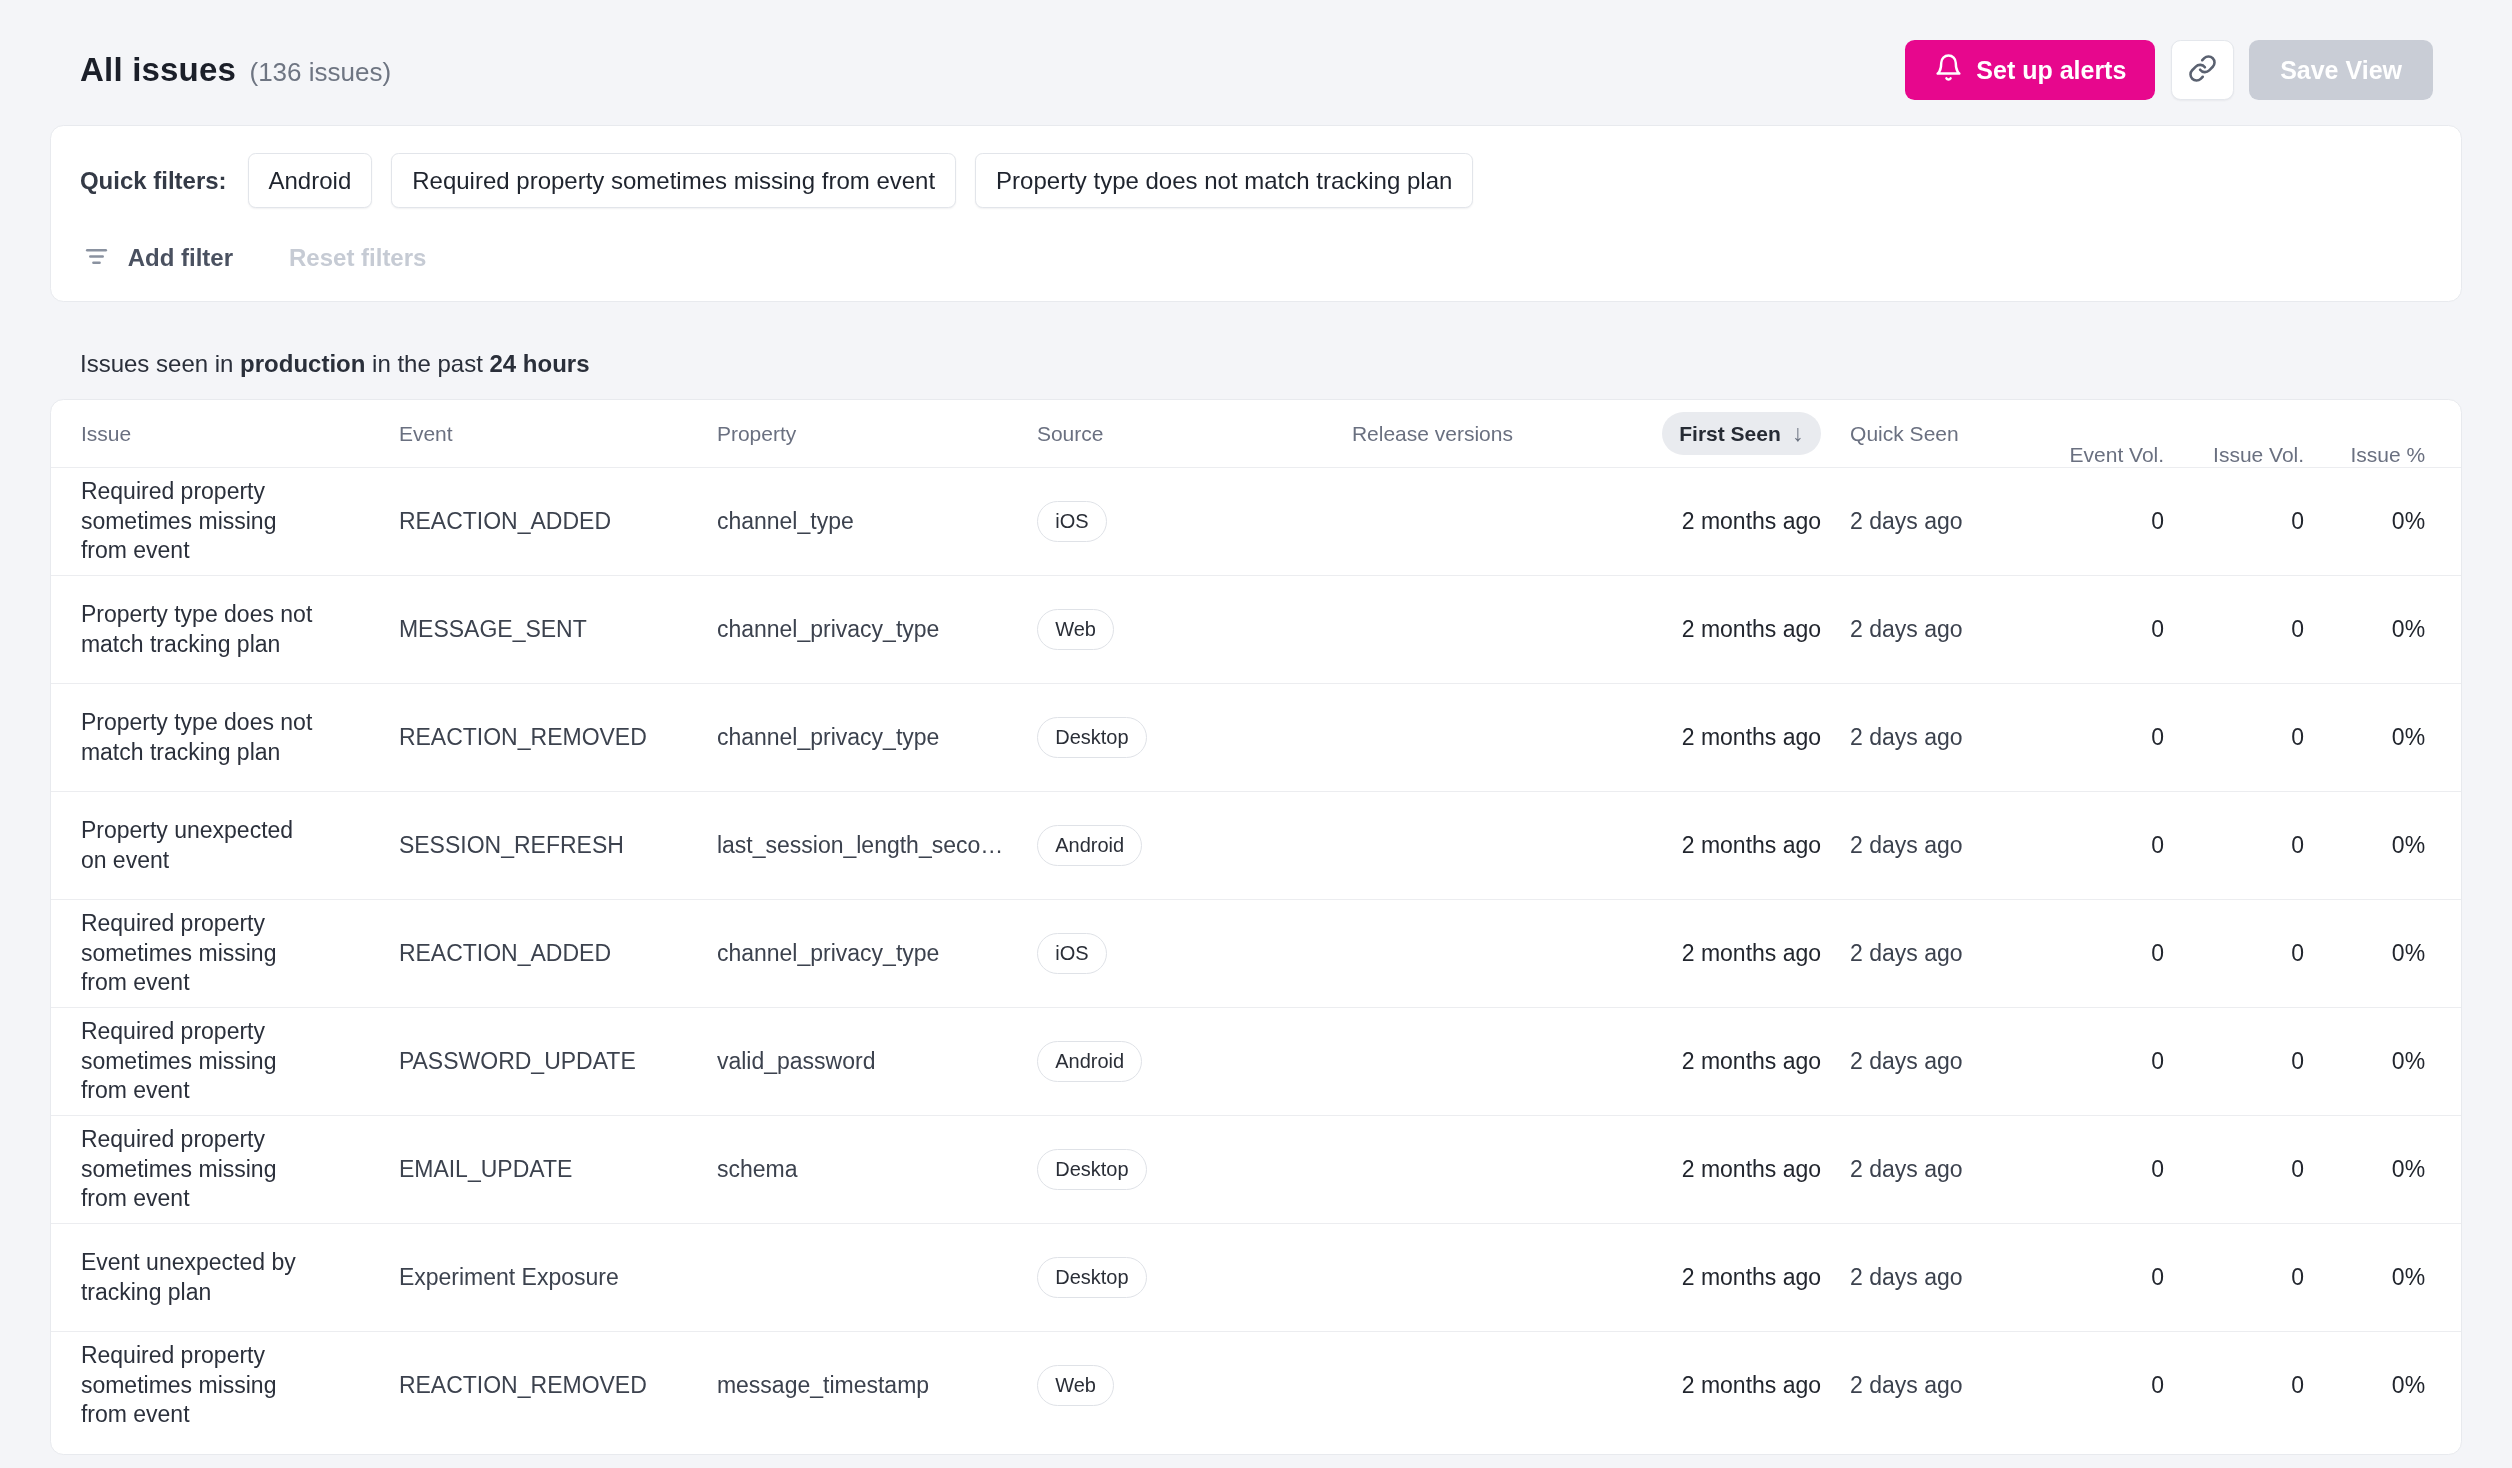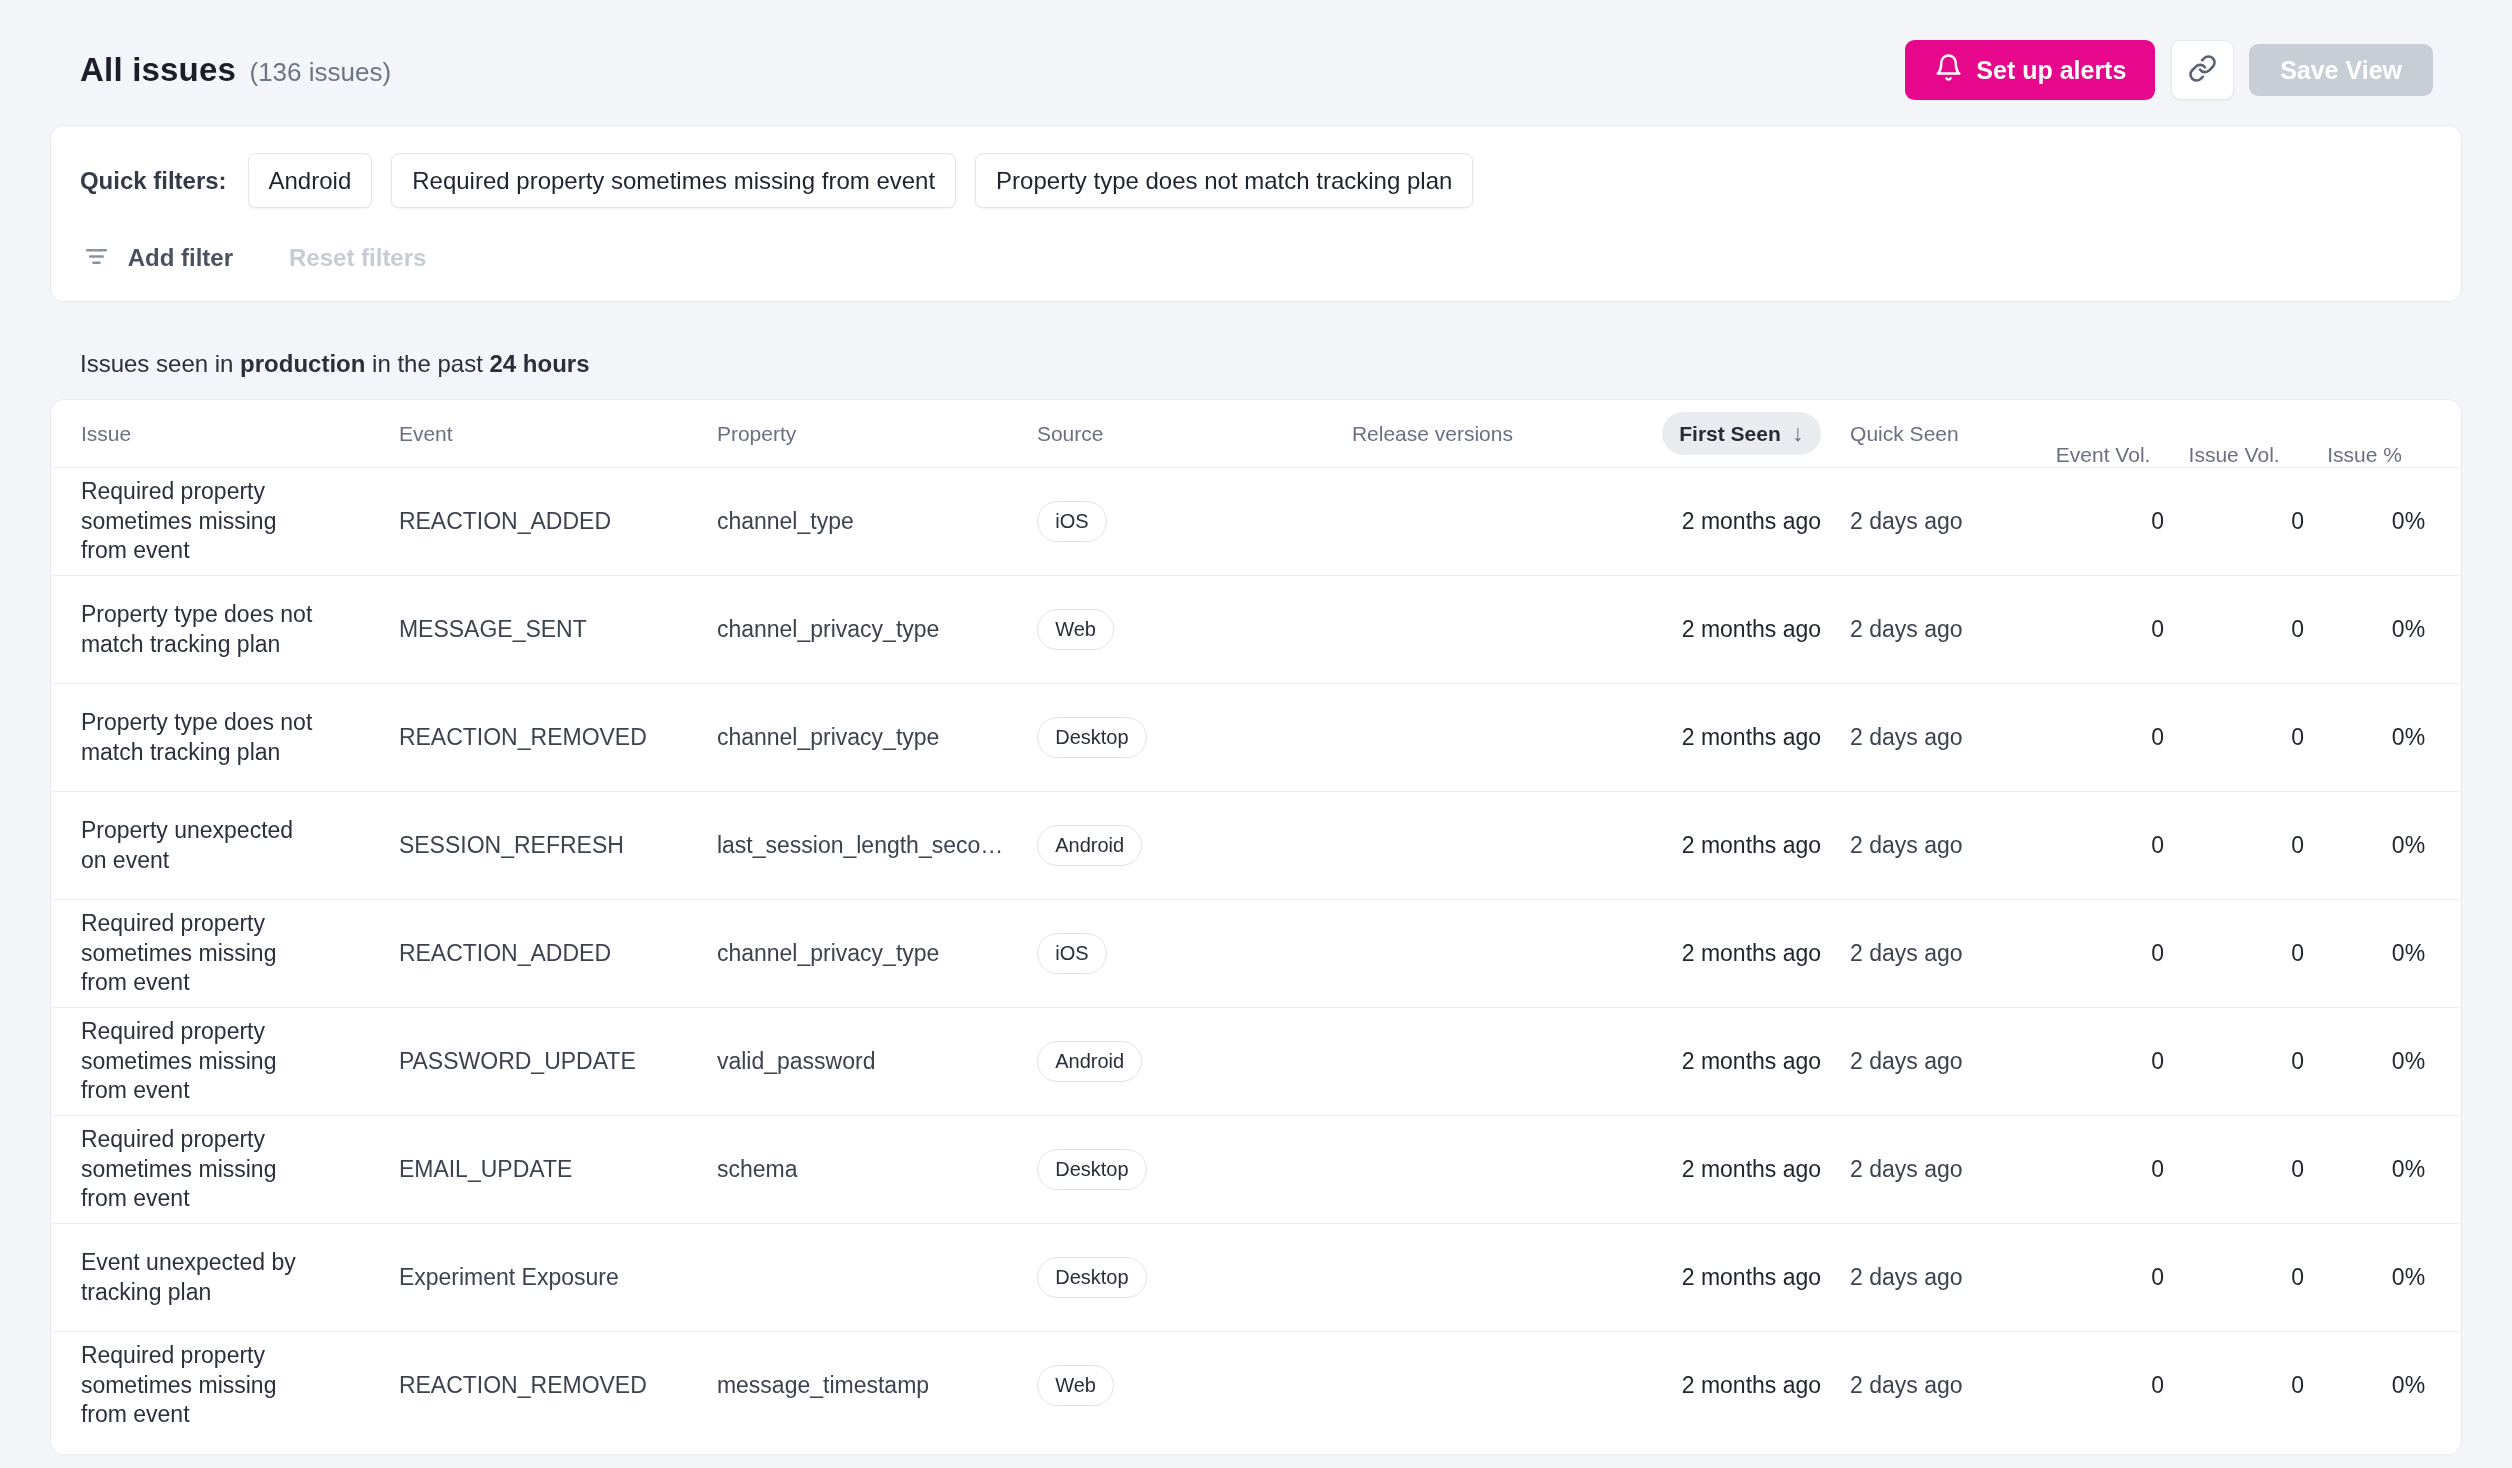--- a/index.html
+++ b/index.html
@@ -30,7 +30,7 @@
     border:1.4px solid #E4E7EC; box-shadow:0 1px 1.9px rgba(16,24,40,.05);
   }
   .btn-save {
-    height:52px; padding:0 31px; border-radius:9.6px;
+    height:60px; padding:0 31px; border-radius:9.6px;
     background:#C9CDD6; color:#FFFFFF; font-size:25px; font-weight:700;
   }
 

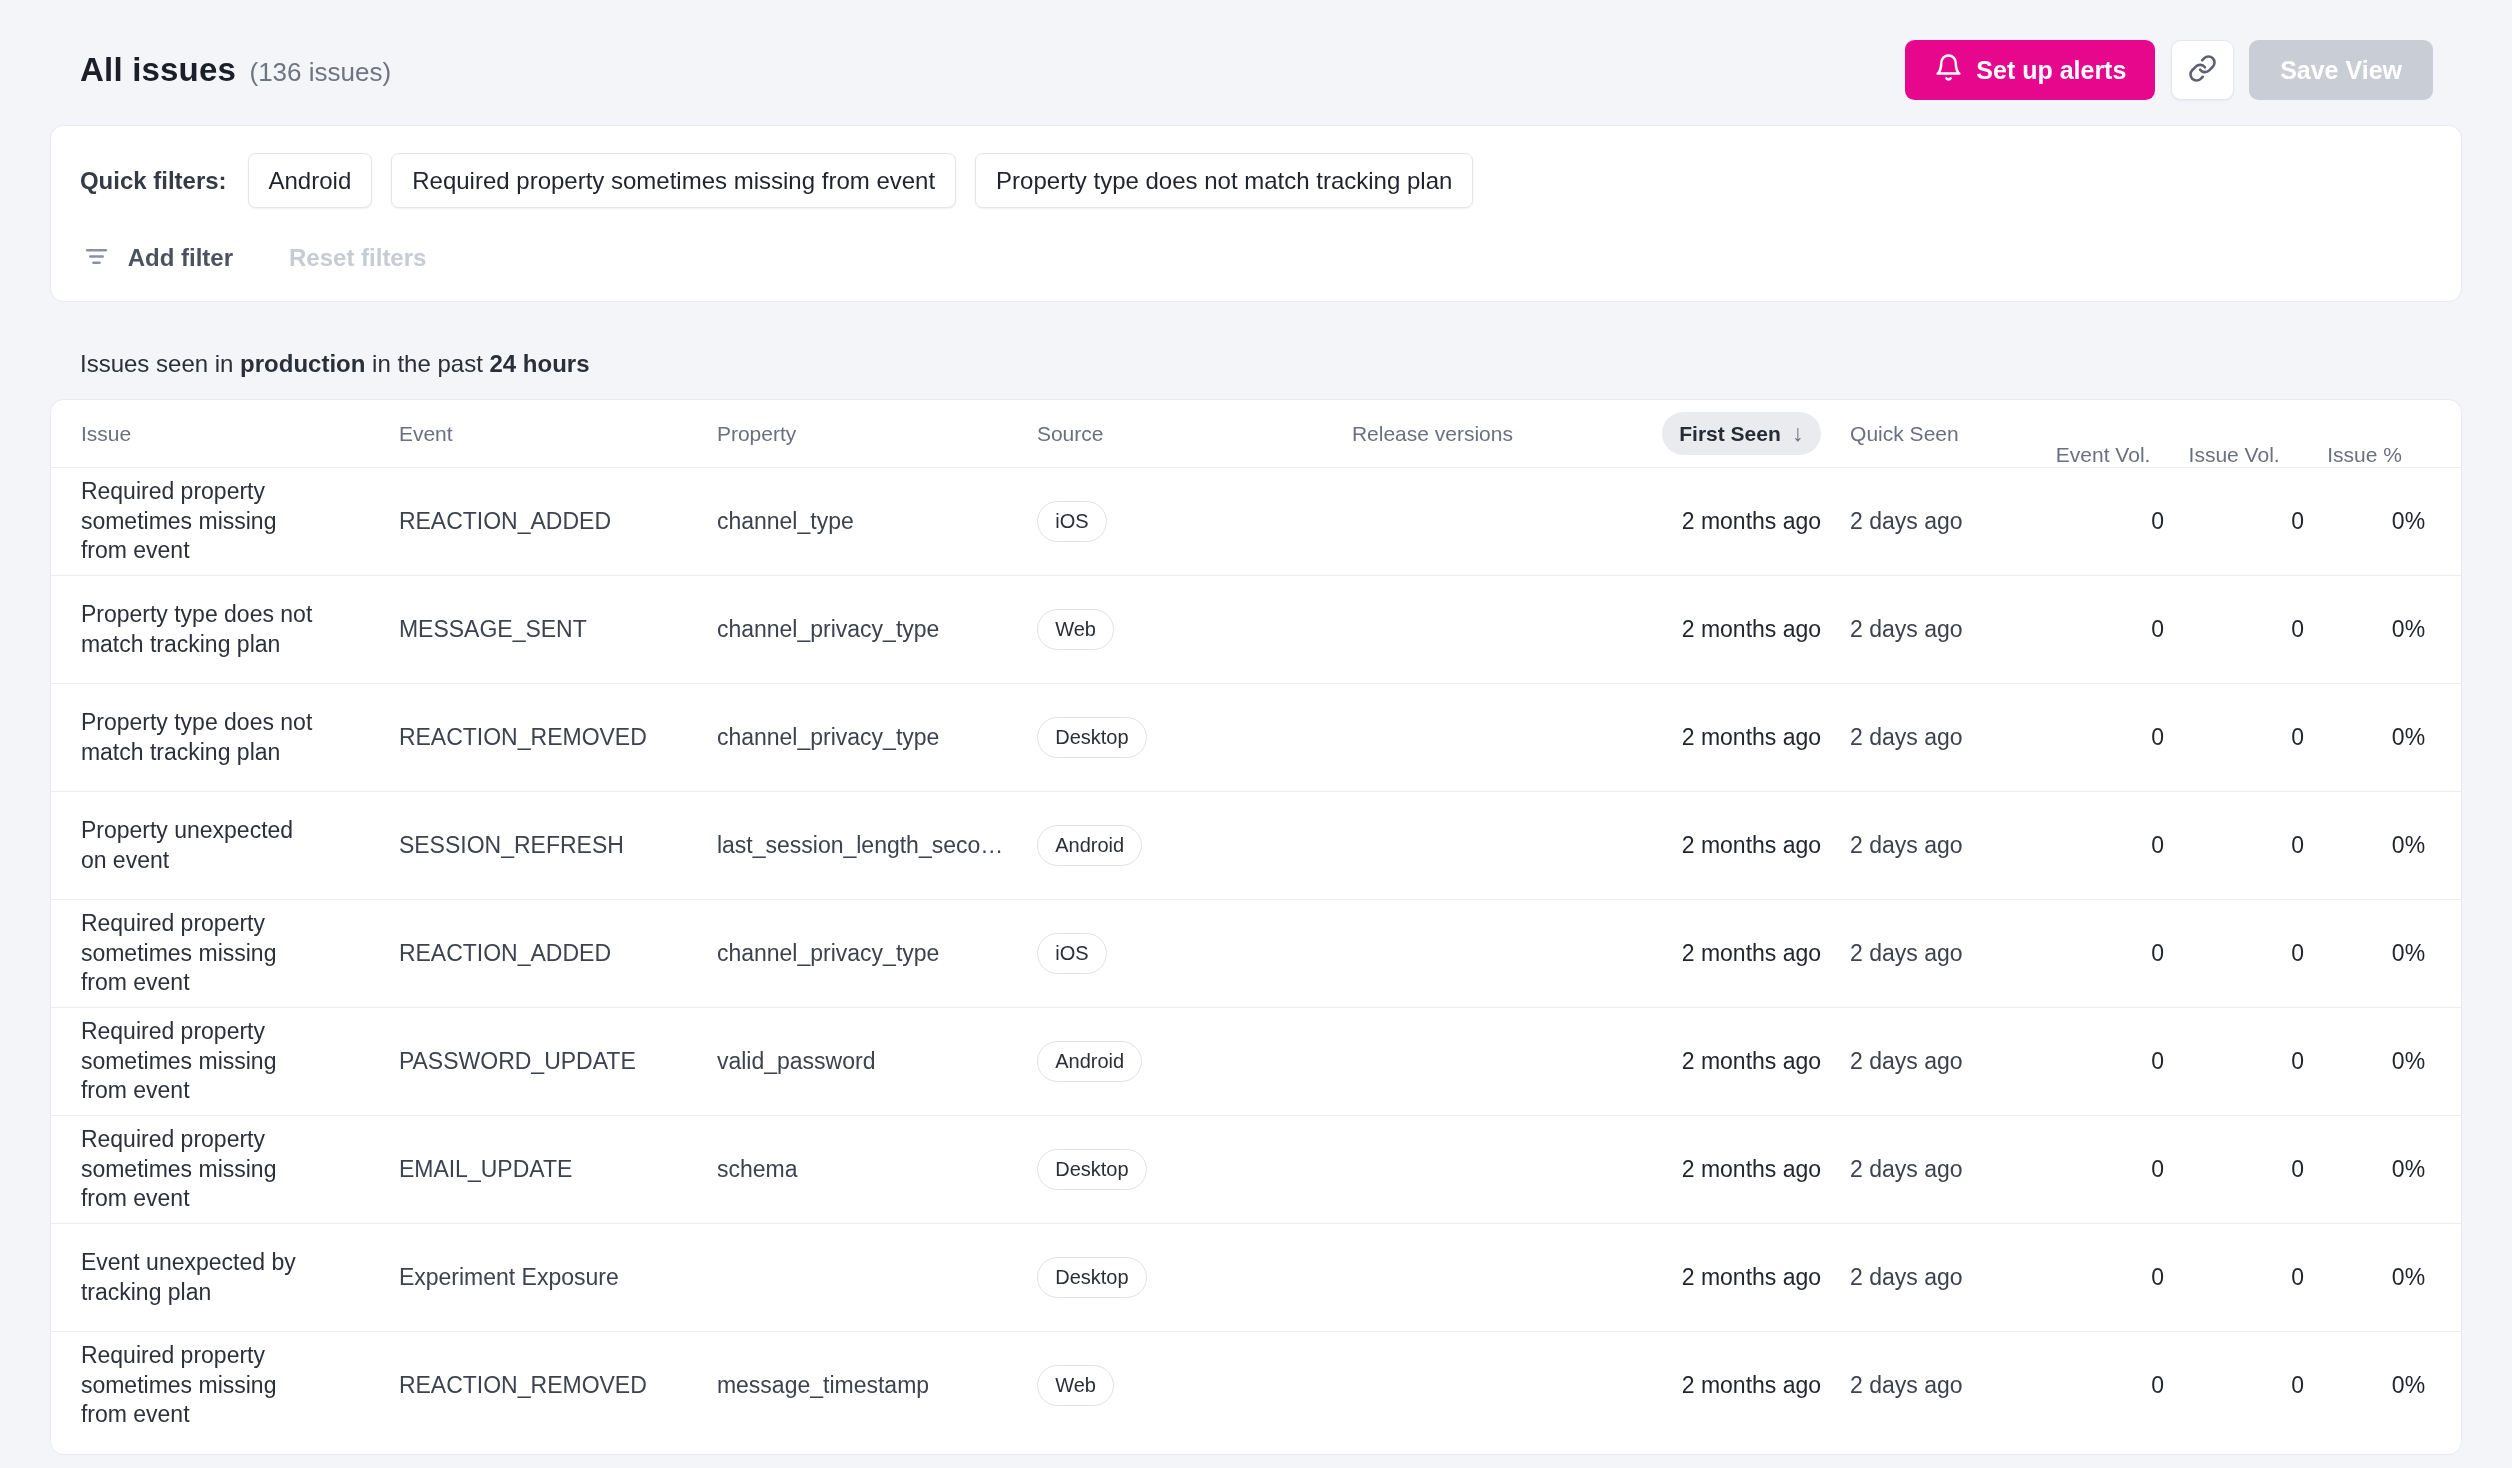--- a/index.html
+++ b/index.html
@@ -66,7 +66,7 @@
   }
   .thead { height:67px; }
   .th { font-size:21px; color:#6A7080; cursor:pointer; }
-  .th-right { text-align:center;margin-top:43px; }
+  .th-right { text-align:right;margin-top:43px; }
   .th-pad { padding-left:29px; }
   .sort-pill {
     display:inline-flex; align-items:center; gap:11.5px;

